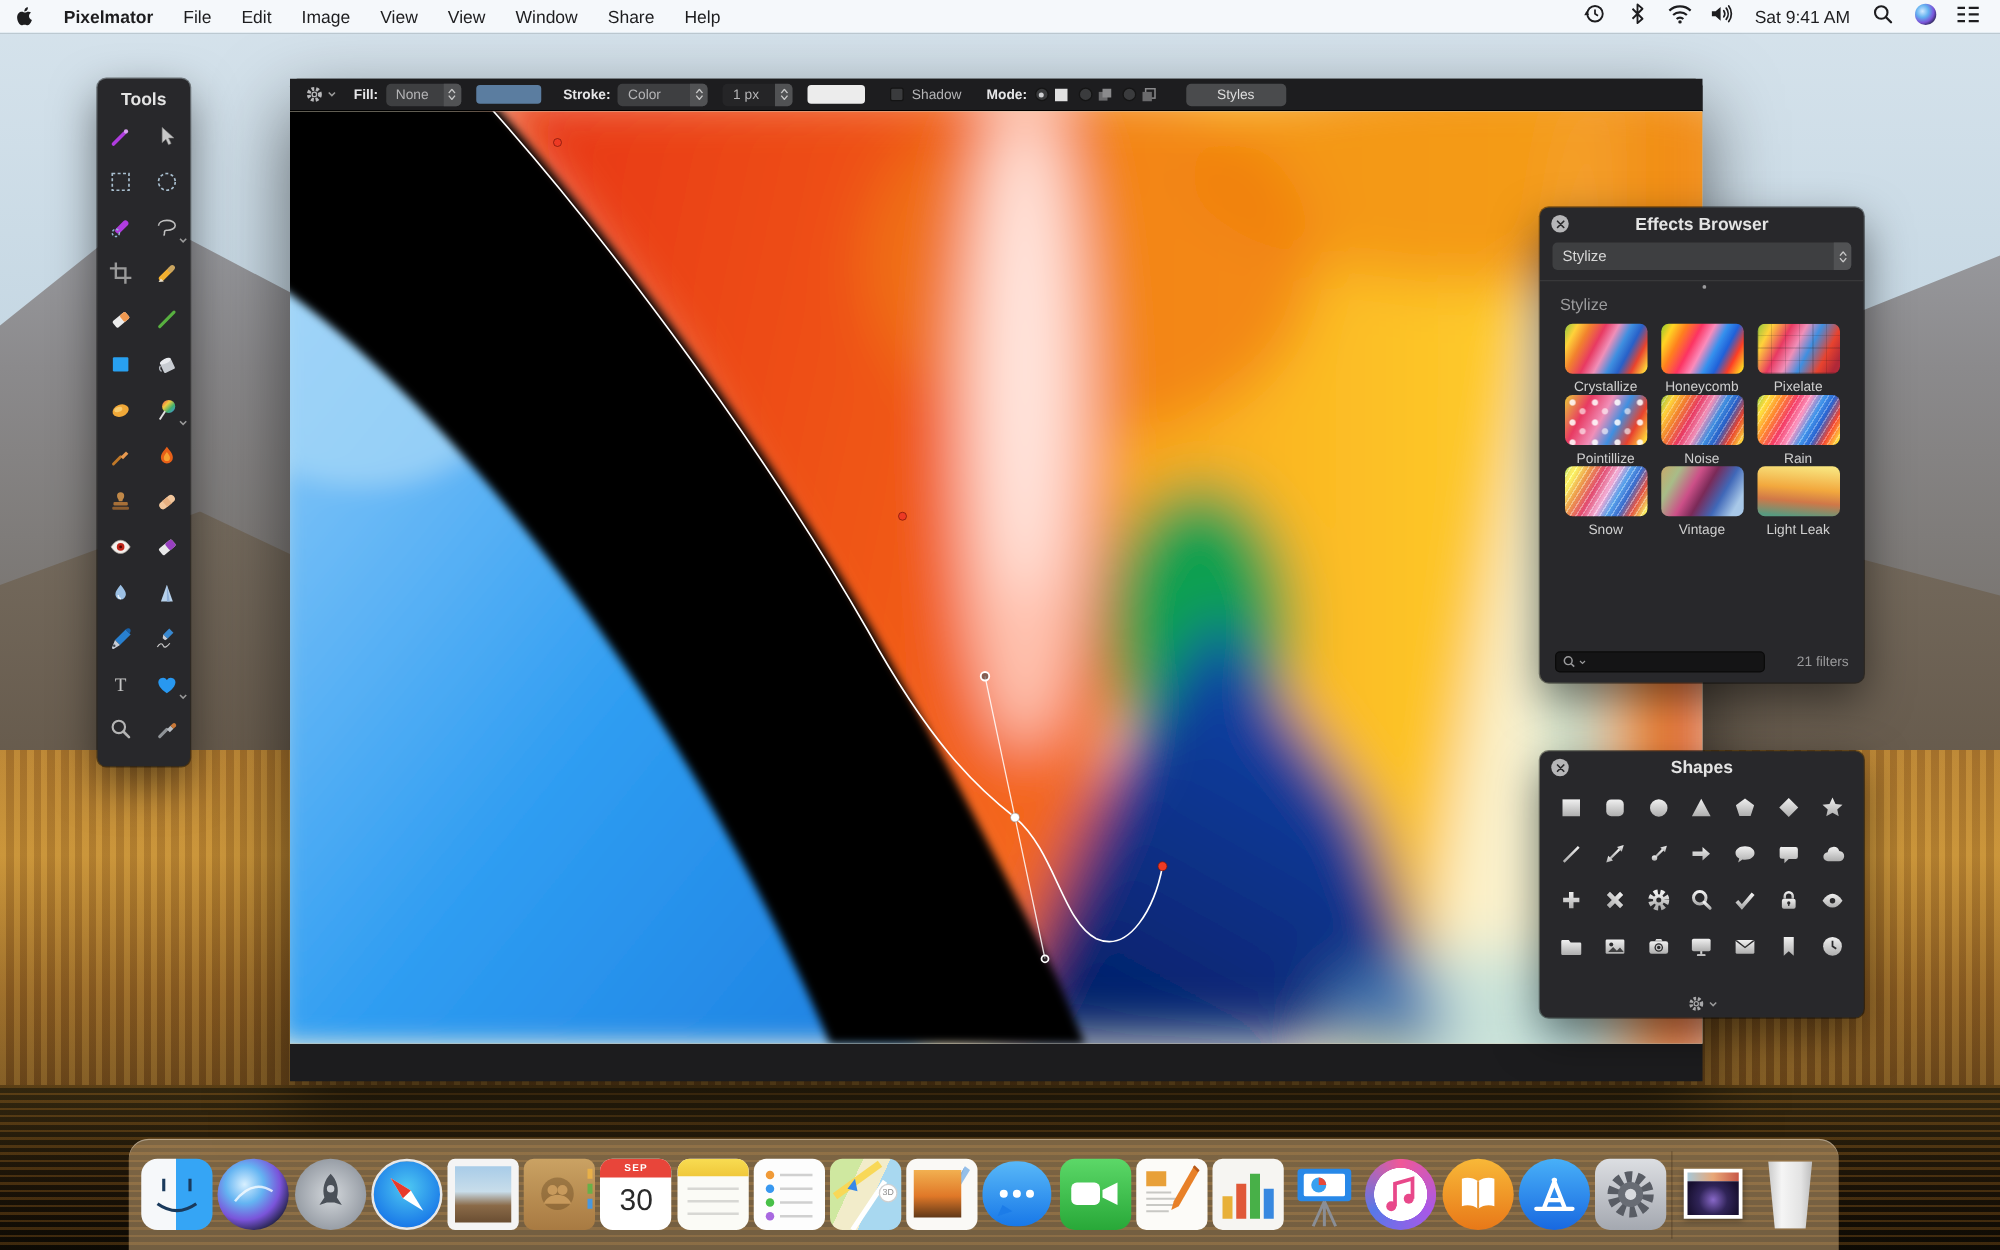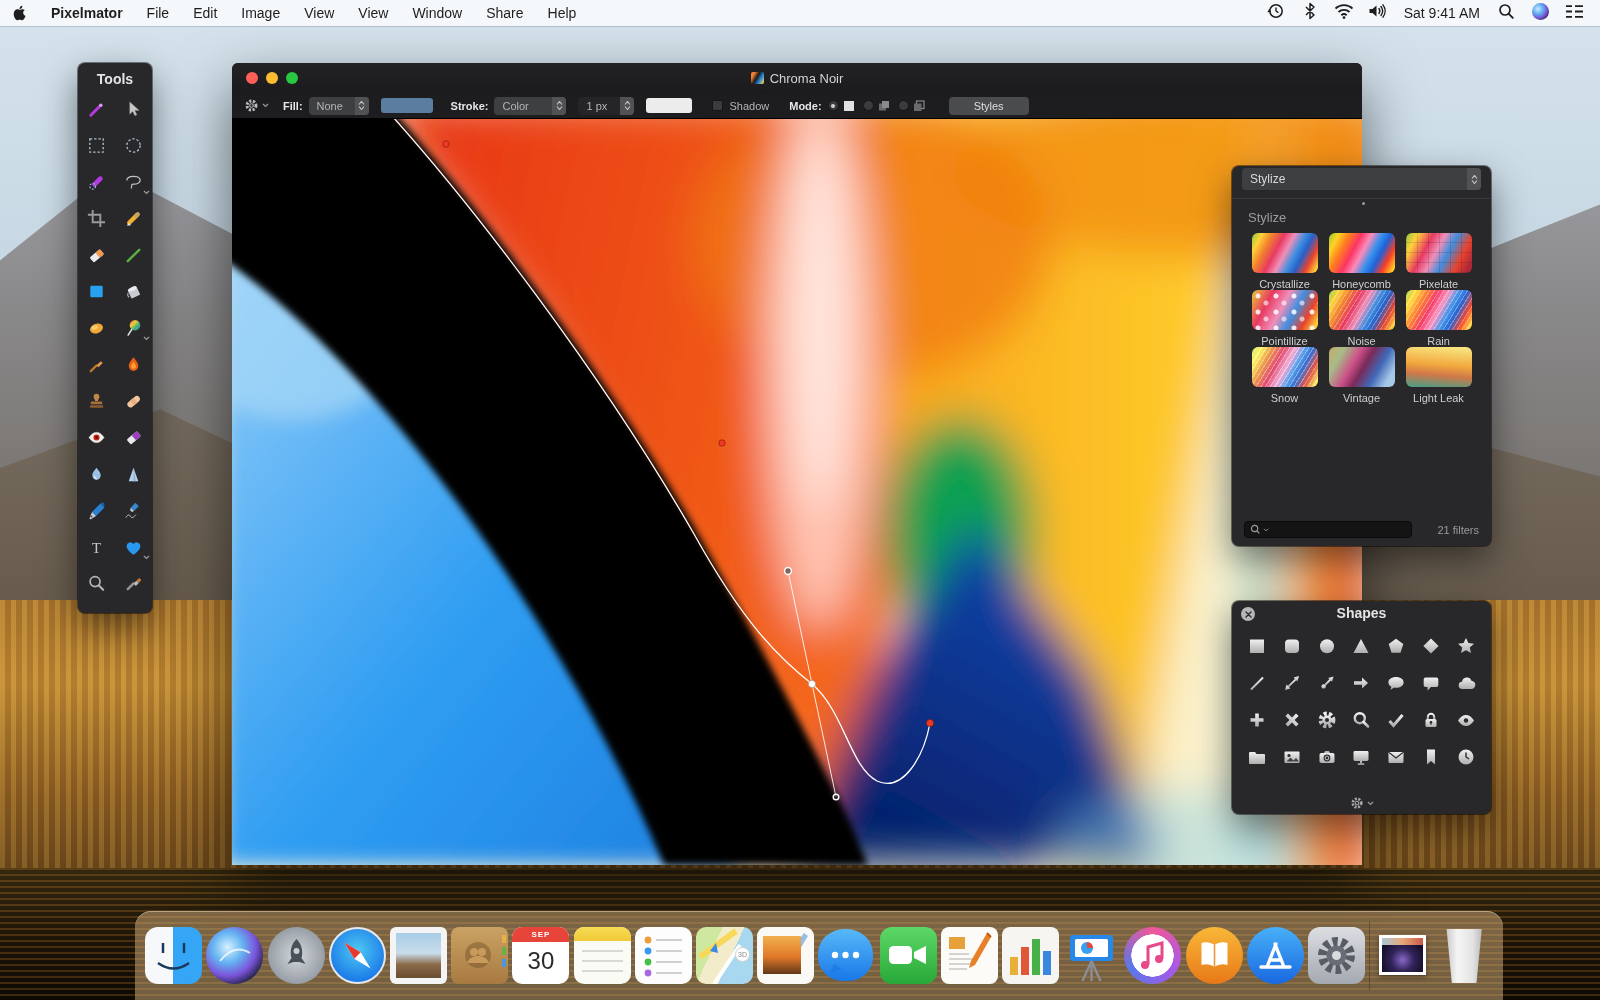--- a/index.html
+++ b/index.html
@@ -436,15 +436,6 @@
 </div>
 
 <div id="doc">
-  <div id="titlebar">
-    <div class="tl red"></div>
-    <div class="tl yel"></div>
-    <div class="tl grn"></div>
-    <div class="ttl">
-      <span class="proxy"></span>
-      <span>Chroma Noir</span>
-    </div>
-  </div>
 
   <div id="toolbar">
     <div style="margin-left:12px; display:flex; align-items:center; gap:3px">

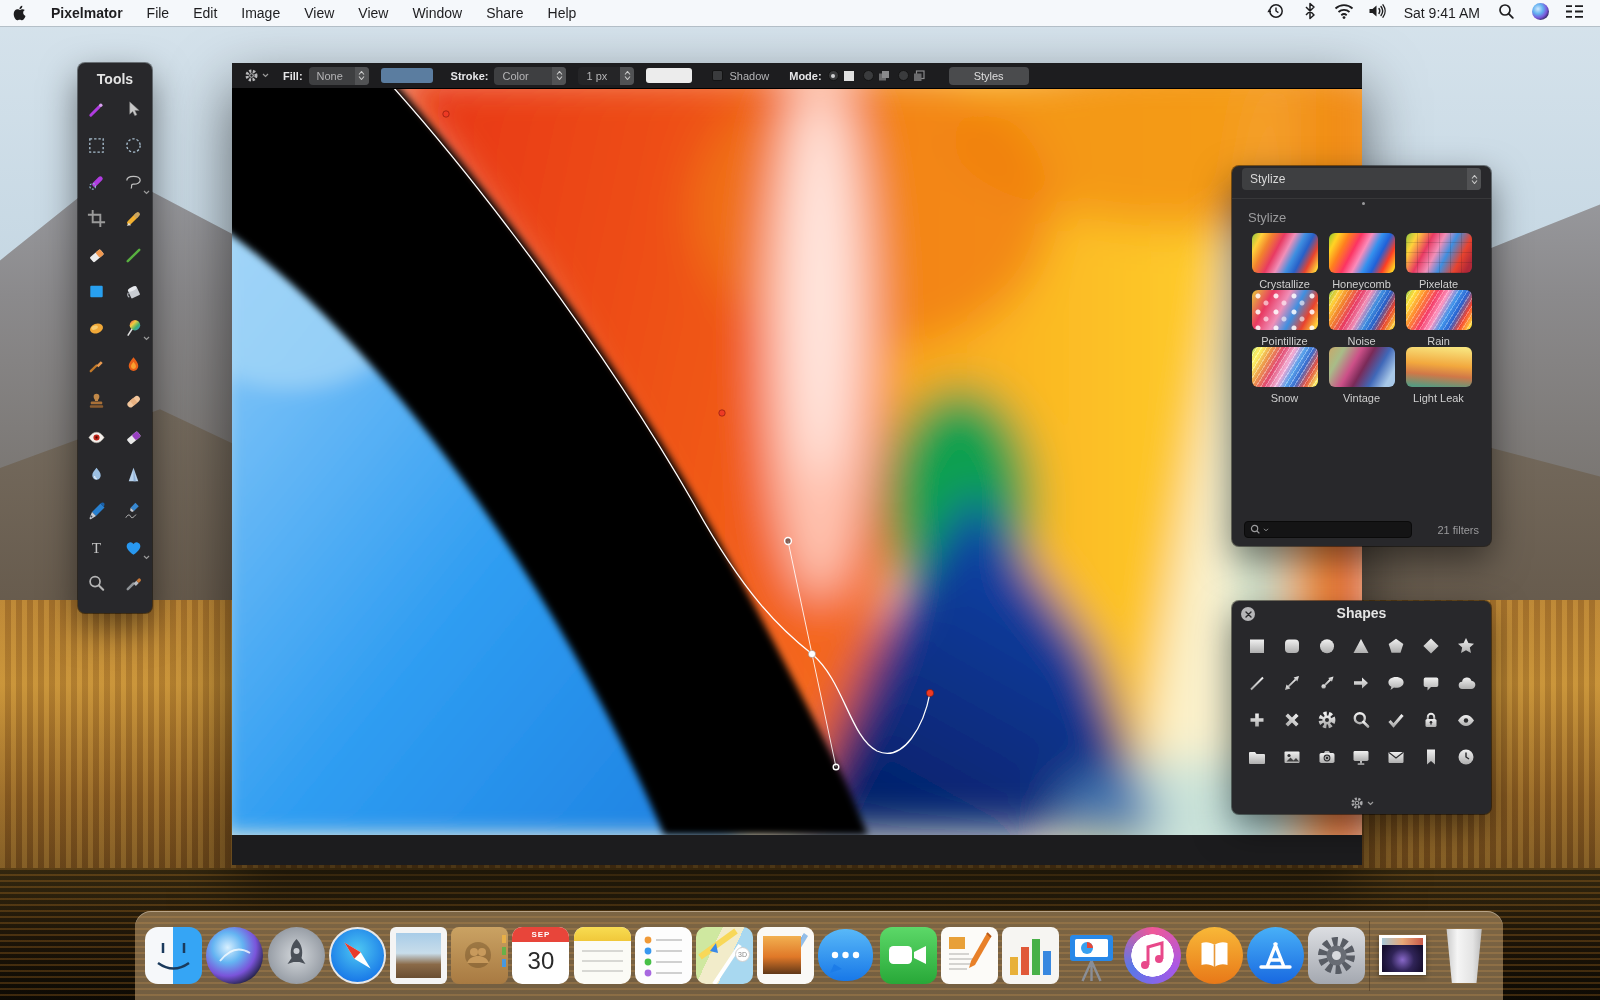--- a/index.html
+++ b/index.html
@@ -549,6 +549,14 @@
 </div>
 
 <div id="effects" class="dpanel">
+  <div class="hdr">
+    <div class="closebtn">
+        <svg width="7" height="7" viewBox="0 0 7 7">
+          <path d="M1 1l5 5M6 1L1 6" stroke="#2a2a2c" stroke-width="1.4" stroke-linecap="round"></path>
+        </svg>
+      </div>
+    <div class="ptitle">Effects Browser</div>
+  </div>
   <div class="dd" style="height:22px; font-size:12px">
     <span>Stylize</span>
     <span class="stepper" style="height:22px">

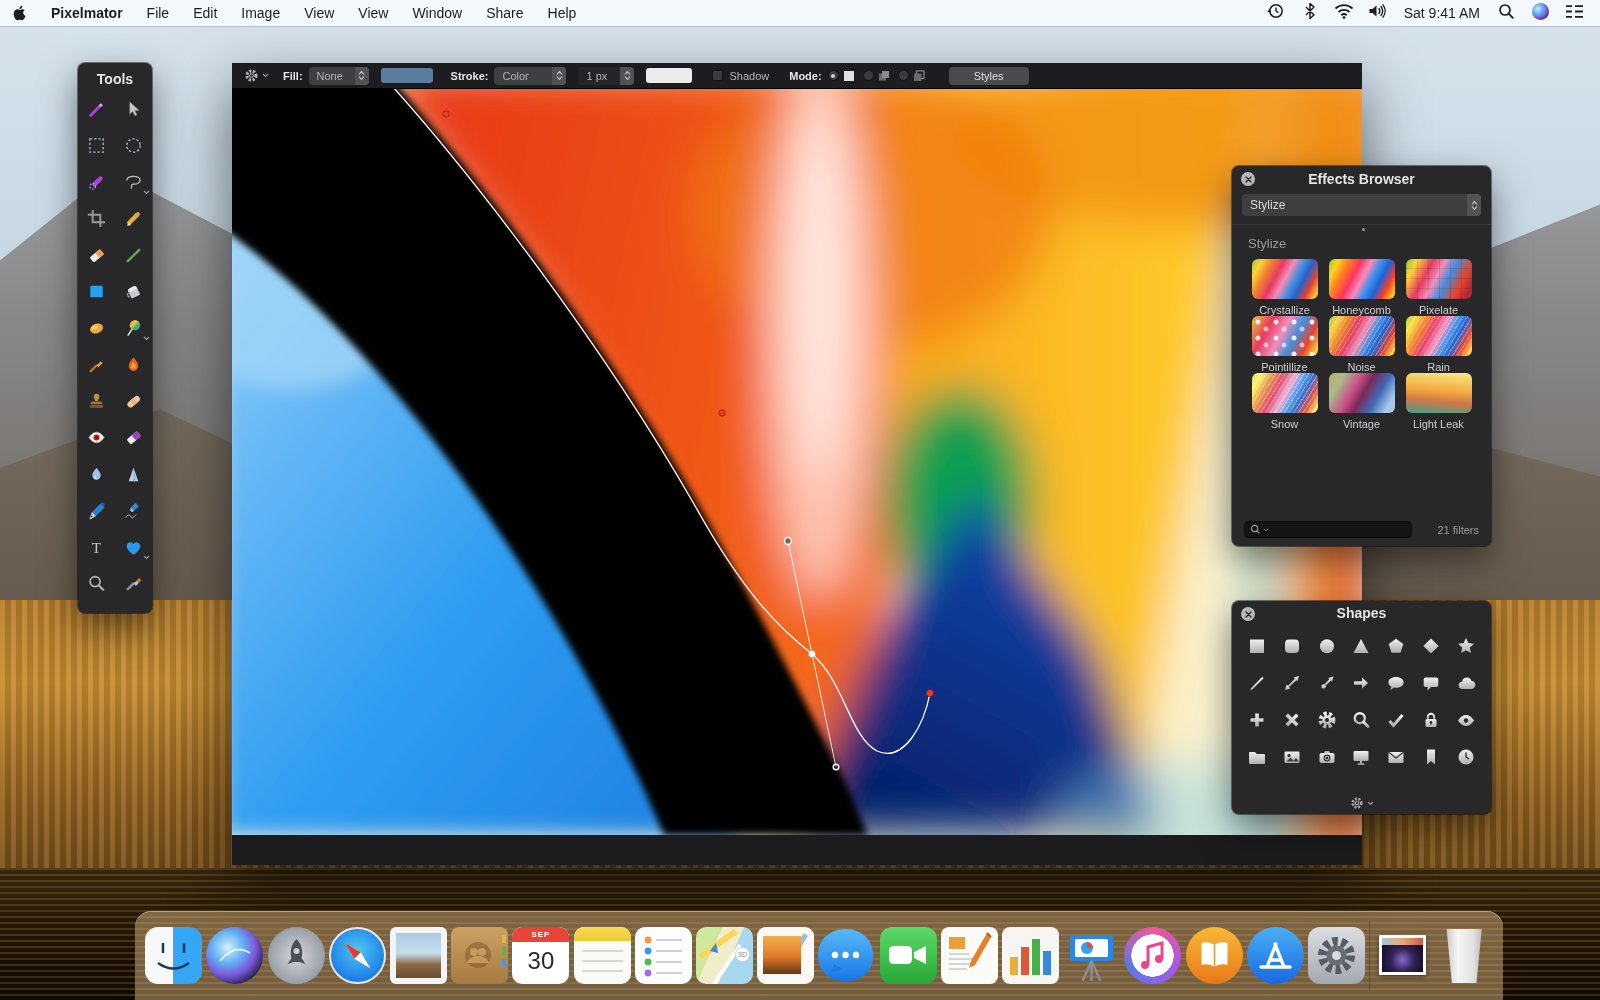--- a/index.html
+++ b/index.html
@@ -114,7 +114,7 @@
   
   #dock { position:absolute; left:103px; top:911px; width:1368px; height:89px; z-index:40;
     background:rgba(216,178,126,.5); border-radius:16px 16px 0 0;
-    box-shadow:inset 0 1px 0 rgba(255,255,255,.35); display:flex; align-items:center; justify-content:space-evenly; padding:16px 6px;margin-left:32px; }
+    box-shadow:inset 0 1px 0 rgba(255,255,255,.35); display:flex; align-items:center; justify-content:space-evenly; padding:16px 6px; }
   .di { width:57px; height:57px; position:relative; flex:none; }
   .rico { width:57px; height:57px; border-radius:13px; position:relative; overflow:hidden; }
   .cico { width:57px; height:57px; border-radius:50%; position:relative; overflow:hidden; }

